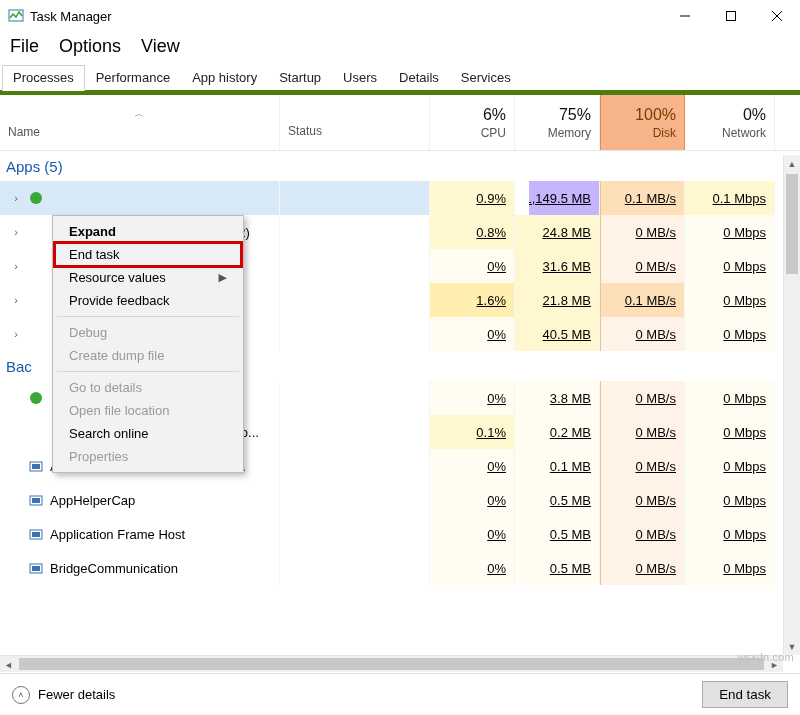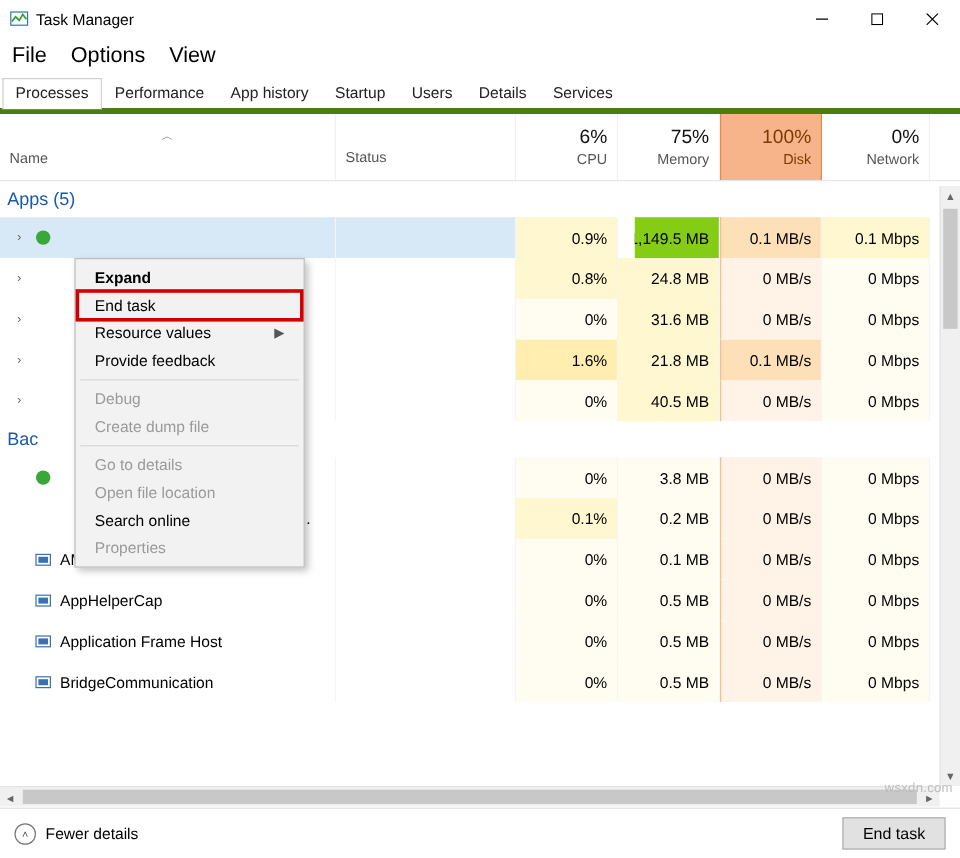--- a/index.html
+++ b/index.html
@@ -96,7 +96,7 @@
     border-right: 1px solid #f5f5f5;
     overflow: hidden; text-overflow: ellipsis; white-space: nowrap;
   }
-  .row .num { justify-content: flex-end; }
+  .row .num { justify-content: flex-end; text-decoration: underline; }
 
   .heat0  { background: #fffdf2; }
   .heat1  { background: #fff7cf; }

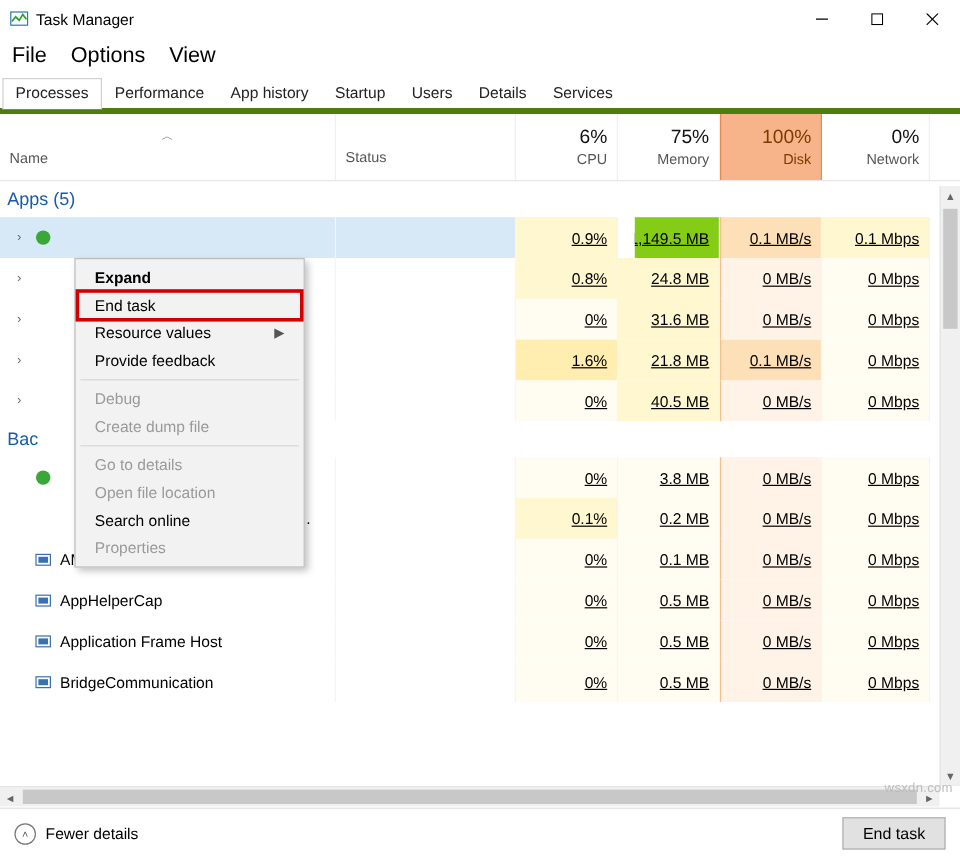--- a/index.html
+++ b/index.html
@@ -101,7 +101,7 @@
   .heat0  { background: #fffdf2; }
   .heat1  { background: #fff7cf; }
   .heat2  { background: #ffeeb0; }
-  .heat3  { background: #84cc16; margin-left: 14px; }
+  .heat3  { background: #c4b5fd; margin-left: 14px; }
   .heatD0 { background: #fff2e6; border-left:1px solid #f0c090; border-right:1px solid #f0c090; }
   .heatD1 { background: #fde0b8; border-left:1px solid #f0c090; border-right:1px solid #f0c090; }
   .sel    { background: #d7e8f7; }

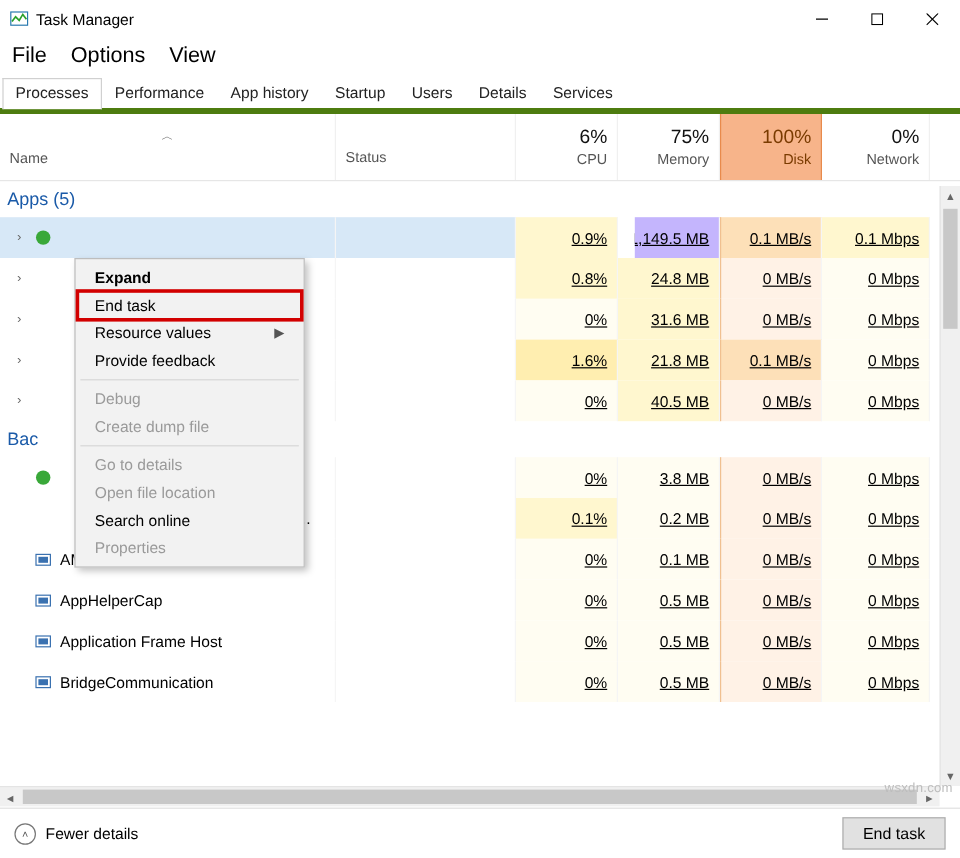--- a/index.html
+++ b/index.html
@@ -171,7 +171,6 @@
     padding: 4px 2px;
     font-size: 13px;
     z-index: 50;
-    margin-left: 10px;
   }
   .ctxmenu .mi {
     padding: 4px 14px;

